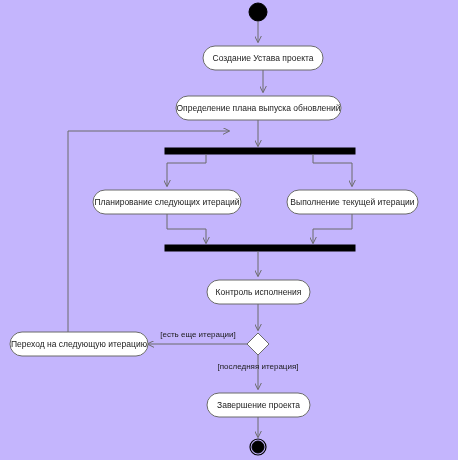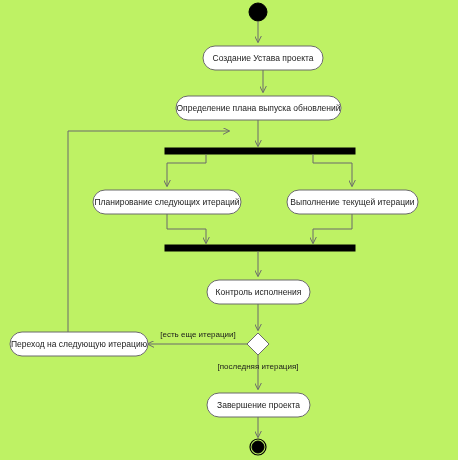--- a/index.html
+++ b/index.html
@@ -17,7 +17,7 @@
     position: relative;
     width: 458px;
     height: 460px;
-    background: #bef264;
+    background: #c4b5fd;
   }
   svg#activity-diagram {
     display: block;

